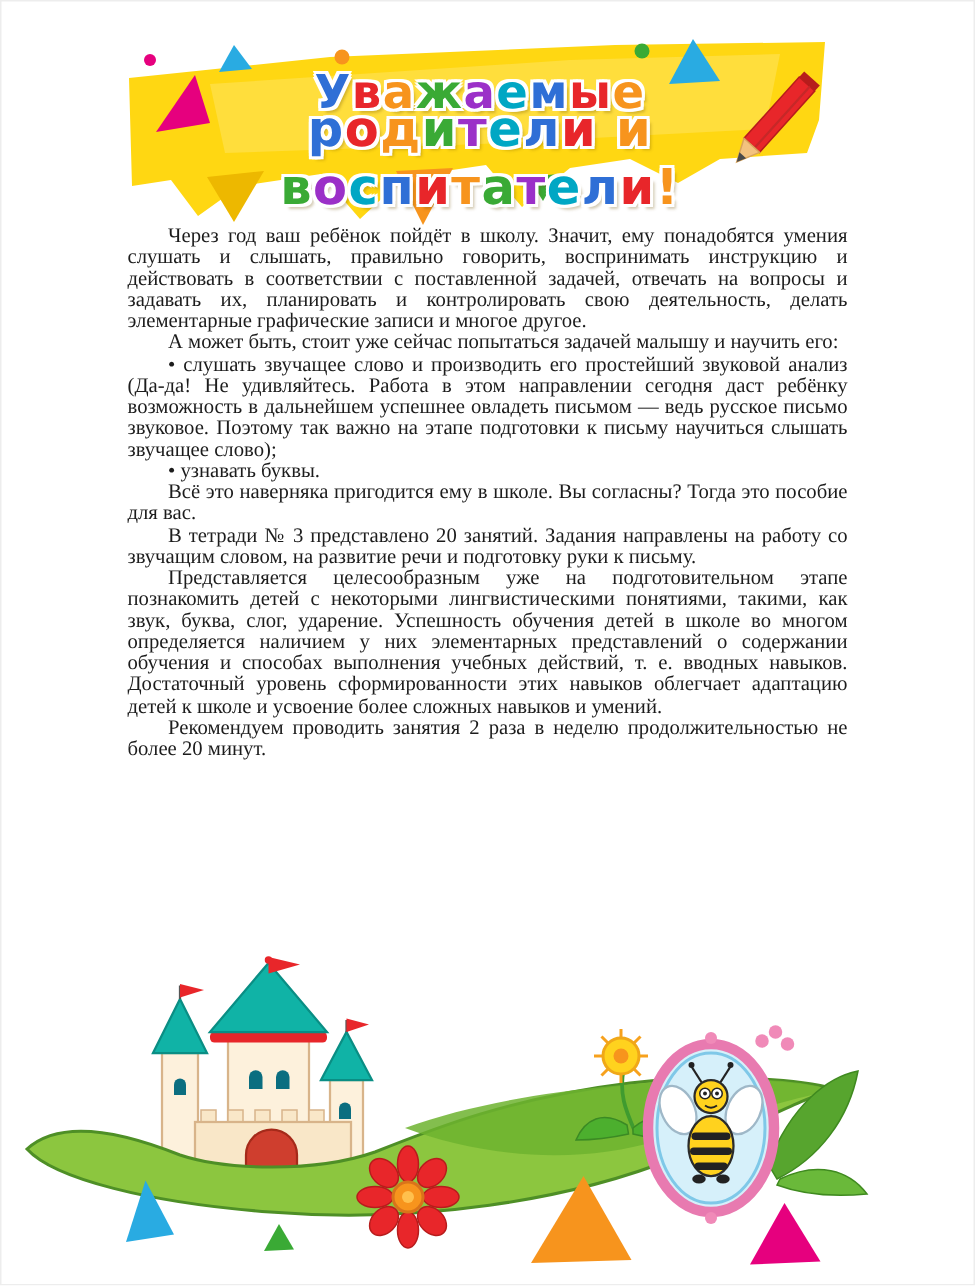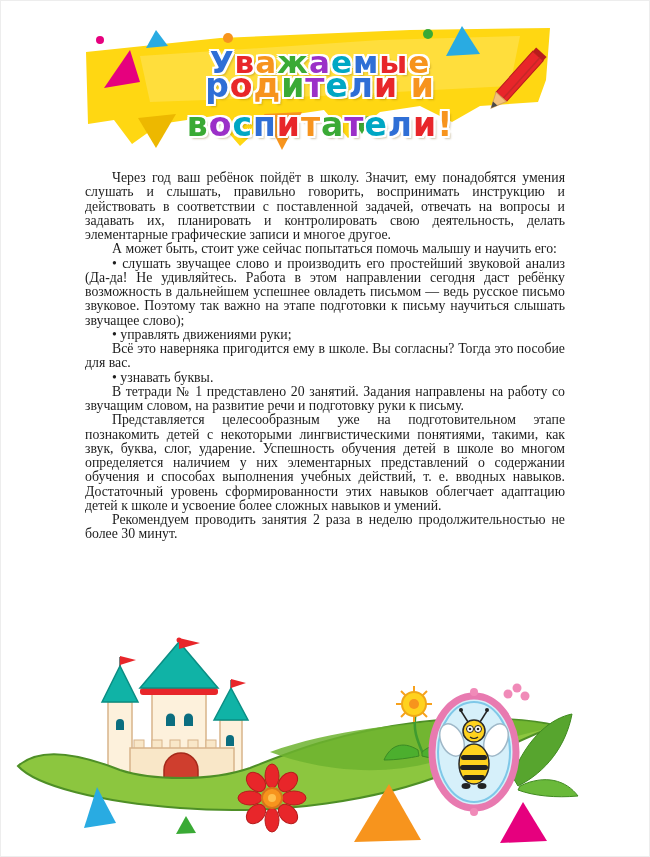--- a/index.html
+++ b/index.html
@@ -23,7 +23,7 @@
   
   .body-text{
     position:absolute;left:85px;top:150px;width:480px;z-index:2;
-    font-size:13.8px;line-height:14.25px;color:#1c1c1c;text-align:justify;margin-top:21px;
+    font-size:13.8px;line-height:14.25px;color:#1c1c1c;text-align:justify;
   }
   .body-text p{margin:0;text-indent:27px;}
   

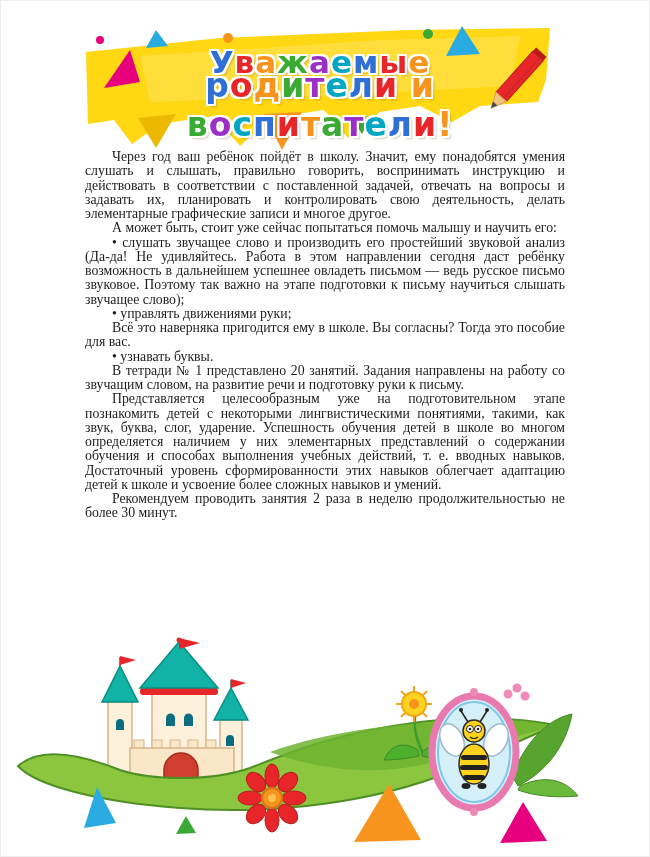--- a/index.html
+++ b/index.html
@@ -64,7 +64,7 @@
 
   <div class="body-text">
       <p>Через год ваш ребёнок пойдёт в школу. Значит, ему понадобятся умения слушать и слышать, правильно говорить, воспринимать инструкцию и действовать в соответствии с поставленной задачей, отвечать на вопросы и задавать их, планировать и контролировать свою деятельность, делать элементарные графические записи и многое другое.</p>
-      <p>А может быть, стоит уже сейчас попытаться помочь малышу и научить его:</p>
+      <p>А может быть, стоит уже сейчас попытаться задачей малышу и научить его:</p>
       <p>•&nbsp;слушать звучащее слово и производить его простейший звуковой анализ (Да-да! Не удивляйтесь. Работа в этом направлении сегодня даст ребёнку возможность в дальнейшем успешнее овладеть письмом — ведь русское письмо звуковое. Поэтому так важно на этапе подготовки к письму научиться слышать звучащее слово);</p>
       <p>•&nbsp;управлять движениями руки;</p>
       <p>Всё это наверняка пригодится ему в школе. Вы согласны? Тогда это пособие для вас.</p>

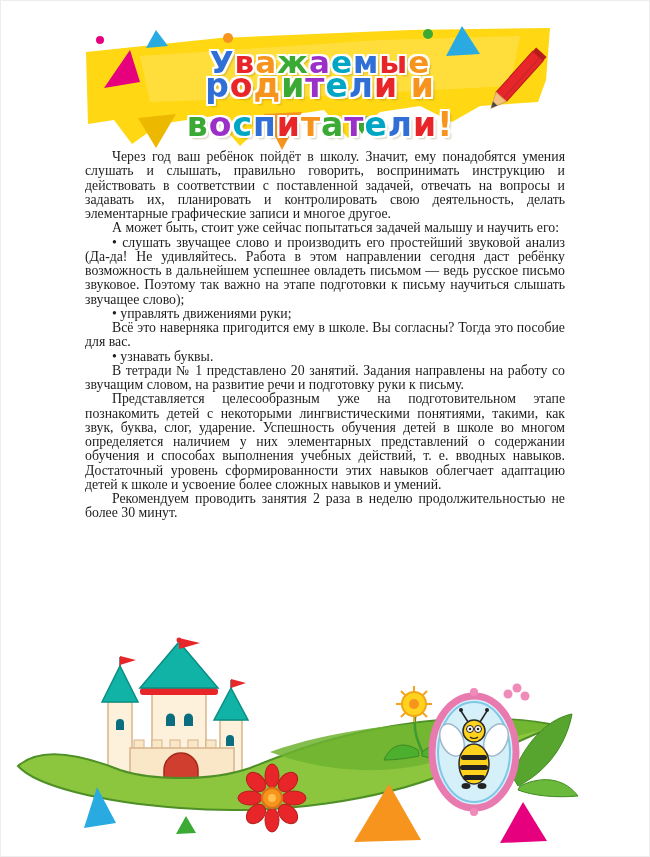--- a/index.html
+++ b/index.html
@@ -66,7 +66,6 @@
       <p>Через год ваш ребёнок пойдёт в школу. Значит, ему понадобятся умения слушать и слышать, правильно говорить, воспринимать инструкцию и действовать в соответствии с поставленной задачей, отвечать на вопросы и задавать их, планировать и контролировать свою деятельность, делать элементарные графические записи и многое другое.</p>
       <p>А может быть, стоит уже сейчас попытаться задачей малышу и научить его:</p>
       <p>•&nbsp;слушать звучащее слово и производить его простейший звуковой анализ (Да-да! Не удивляйтесь. Работа в этом направлении сегодня даст ребёнку возможность в дальнейшем успешнее овладеть письмом — ведь русское письмо звуковое. Поэтому так важно на этапе подготовки к письму научиться слышать звучащее слово);</p>
-      <p>•&nbsp;управлять движениями руки;</p>
       <p>Всё это наверняка пригодится ему в школе. Вы согласны? Тогда это пособие для вас.</p>
       <p>•&nbsp;узнавать буквы.</p>
       <p>В тетради № 1 представлено 20 занятий. Задания направлены на работу со звучащим словом, на развитие речи и подготовку руки к письму.</p>

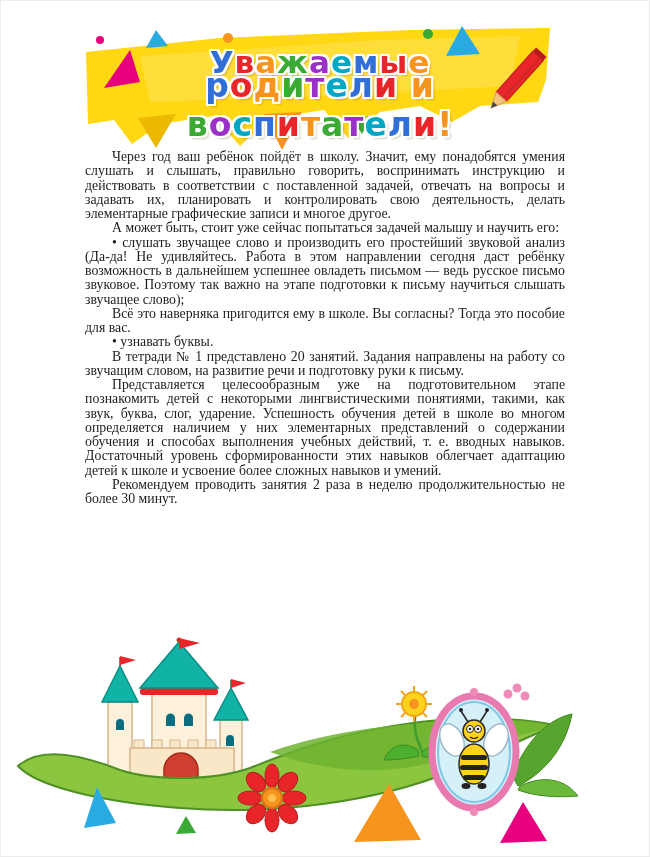--- a/index.html
+++ b/index.html
@@ -66,8 +66,8 @@
       <p>Через год ваш ребёнок пойдёт в школу. Значит, ему понадобятся умения слушать и слышать, правильно говорить, воспринимать инструкцию и действовать в соответствии с поставленной задачей, отвечать на вопросы и задавать их, планировать и контролировать свою деятельность, делать элементарные графические записи и многое другое.</p>
       <p>А может быть, стоит уже сейчас попытаться задачей малышу и научить его:</p>
       <p>•&nbsp;слушать звучащее слово и производить его простейший звуковой анализ (Да-да! Не удивляйтесь. Работа в этом направлении сегодня даст ребёнку возможность в дальнейшем успешнее овладеть письмом — ведь русское письмо звуковое. Поэтому так важно на этапе подготовки к письму научиться слышать звучащее слово);</p>
+      <p>•&nbsp;узнавать буквы.</p>
       <p>Всё это наверняка пригодится ему в школе. Вы согласны? Тогда это пособие для вас.</p>
-      <p>•&nbsp;узнавать буквы.</p>
       <p>В тетради № 1 представлено 20 занятий. Задания направлены на работу со звучащим словом, на развитие речи и подготовку руки к письму.</p>
       <p>Представляется целесообразным уже на подготовительном этапе познакомить детей с некоторыми лингвистическими понятиями, такими, как звук, буква, слог, ударение. Успешность обучения детей в школе во многом определяется наличием у них элементарных представлений о содержании обучения и способах выполнения учебных действий, т. е. вводных навыков. Достаточный уровень сформированности этих навыков облегчает адаптацию детей к школе и усвоение более сложных навыков и умений.</p>
       <p>Рекомендуем проводить занятия 2 раза в неделю продолжительностью не более 30 минут.</p>

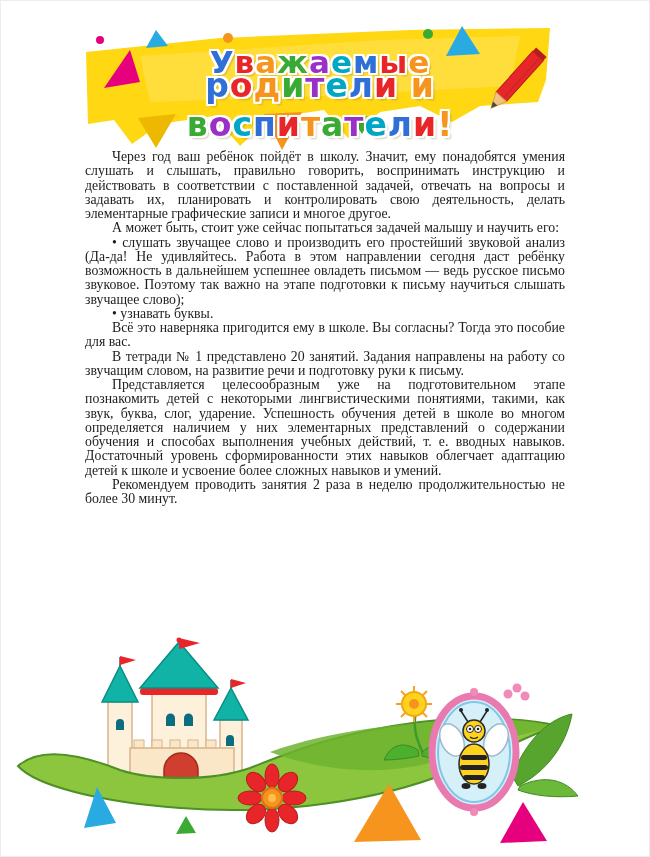--- a/index.html
+++ b/index.html
@@ -68,7 +68,7 @@
       <p>•&nbsp;слушать звучащее слово и производить его простейший звуковой анализ (Да-да! Не удивляйтесь. Работа в этом направлении сегодня даст ребёнку возможность в дальнейшем успешнее овладеть письмом — ведь русское письмо звуковое. Поэтому так важно на этапе подготовки к письму научиться слышать звучащее слово);</p>
       <p>•&nbsp;узнавать буквы.</p>
       <p>Всё это наверняка пригодится ему в школе. Вы согласны? Тогда это пособие для вас.</p>
-      <p>В тетради № 1 представлено 20 занятий. Задания направлены на работу со звучащим словом, на развитие речи и подготовку руки к письму.</p>
+      <p>В тетради № 3 представлено 20 занятий. Задания направлены на работу со звучащим словом, на развитие речи и подготовку руки к письму.</p>
       <p>Представляется целесообразным уже на подготовительном этапе познакомить детей с некоторыми лингвистическими понятиями, такими, как звук, буква, слог, ударение. Успешность обучения детей в школе во многом определяется наличием у них элементарных представлений о содержании обучения и способах выполнения учебных действий, т. е. вводных навыков. Достаточный уровень сформированности этих навыков облегчает адаптацию детей к школе и усвоение более сложных навыков и умений.</p>
       <p>Рекомендуем проводить занятия 2 раза в неделю продолжительностью не более 30 минут.</p>
     </div>

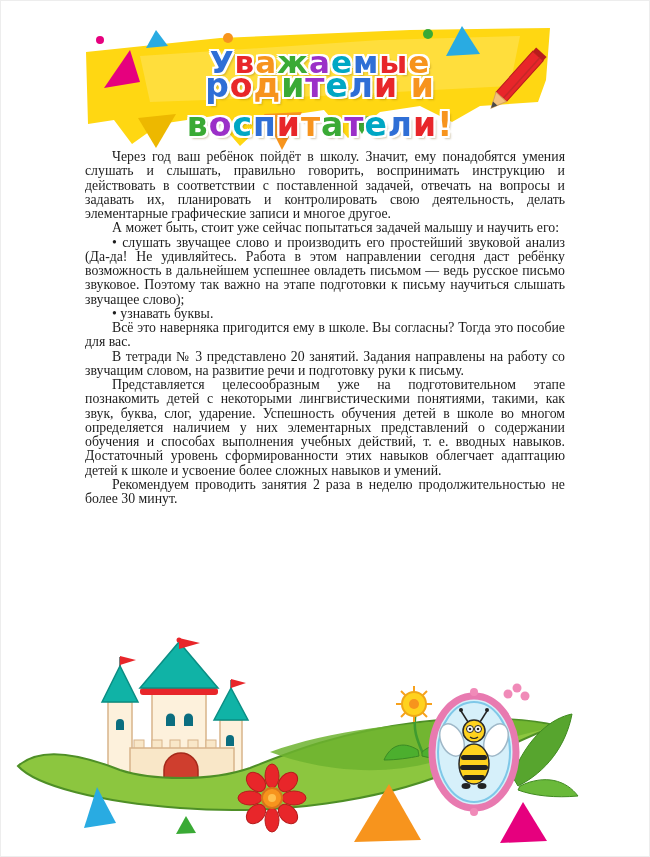--- a/index.html
+++ b/index.html
@@ -70,7 +70,7 @@
       <p>Всё это наверняка пригодится ему в школе. Вы согласны? Тогда это пособие для вас.</p>
       <p>В тетради № 3 представлено 20 занятий. Задания направлены на работу со звучащим словом, на развитие речи и подготовку руки к письму.</p>
       <p>Представляется целесообразным уже на подготовительном этапе познакомить детей с некоторыми лингвистическими понятиями, такими, как звук, буква, слог, ударение. Успешность обучения детей в школе во многом определяется наличием у них элементарных представлений о содержании обучения и способах выполнения учебных действий, т. е. вводных навыков. Достаточный уровень сформированности этих навыков облегчает адаптацию детей к школе и усвоение более сложных навыков и умений.</p>
-      <p>Рекомендуем проводить занятия 2 раза в неделю продолжительностью не более 30 минут.</p>
+      <p>Рекомендуем проводить занятия 2 раза в неделю продолжительностью не более 20 минут.</p>
     </div>
 
   <svg class="illustration" width="650" height="223" viewBox="0 0 650 223">

